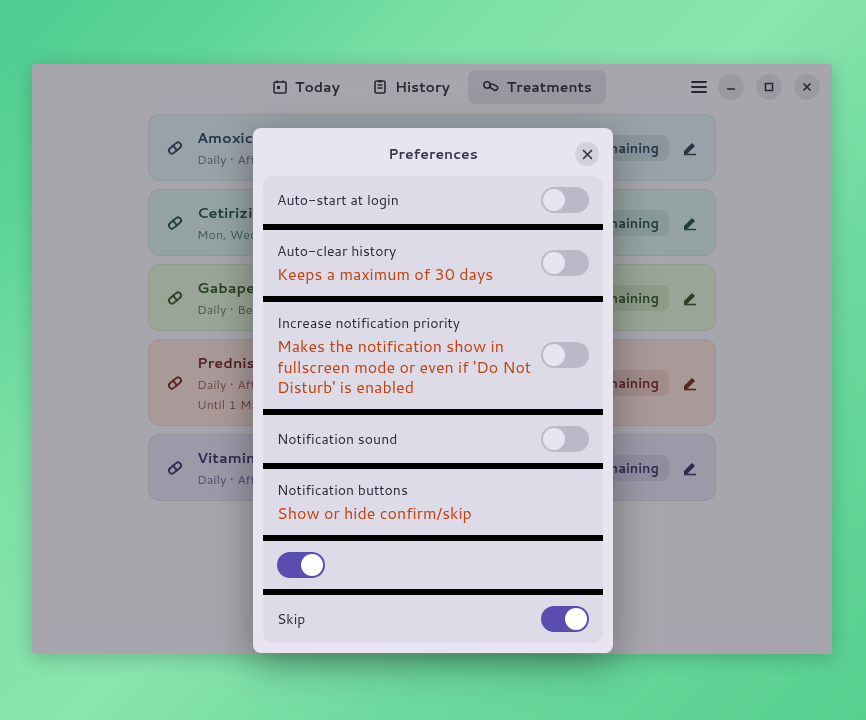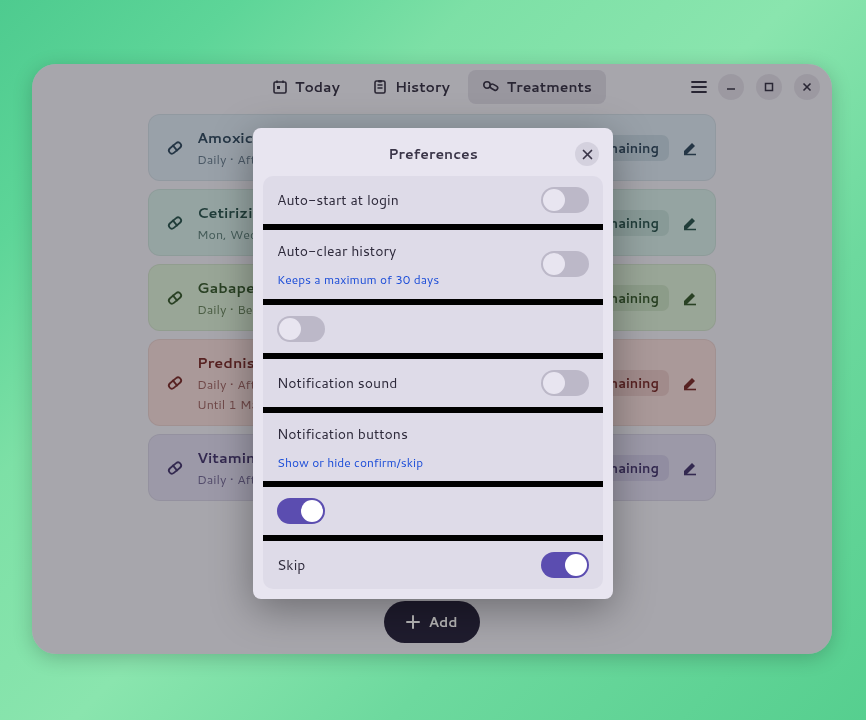--- a/index.html
+++ b/index.html
@@ -18,7 +18,7 @@
     width: 800px;
     height: 590px;
     background: #e8e6ef;
-    border-radius: 24px;
+    border-radius: 3px;
     box-shadow: 0 4px 20px rgba(0,0,0,0.2);
     overflow: hidden;
   }

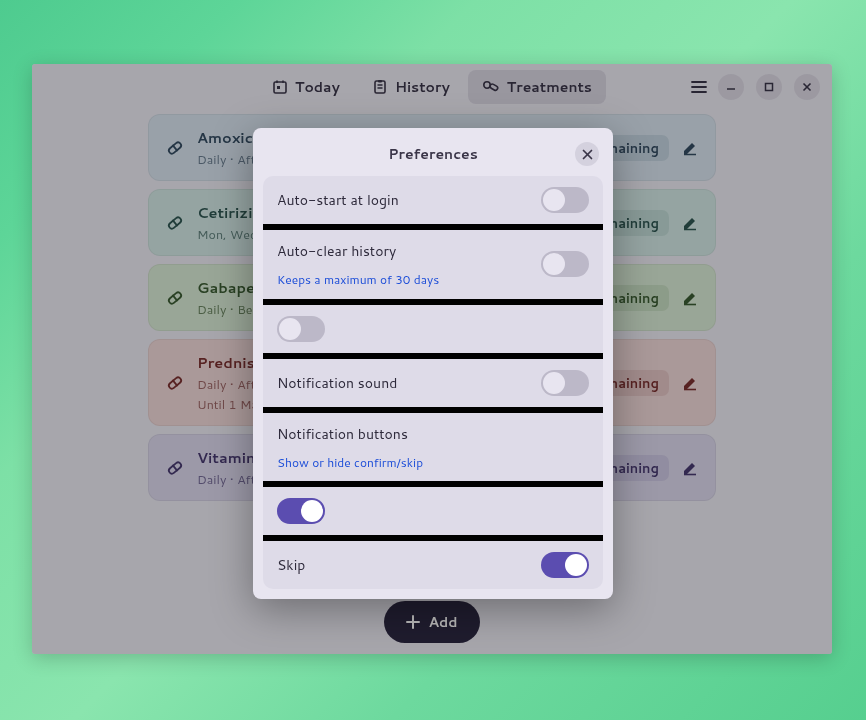--- a/index.html
+++ b/index.html
@@ -176,7 +176,7 @@
   .pref-row:last-child { border-bottom: none; }
   .pref-text { flex: 1; }
   .pref-label { font-size: 14px; color: #2e2a3b; }
-  .pref-sub { font-size: 12px; color: #1d4ed8; margin-top: 11px; line-height: 1.3; }
+  .pref-sub { font-size: 16px; color: #c2410c; margin-top: 3px; line-height: 1.3; }
   .toggle {
     width: 48px; height: 26px;
     border-radius: 13px;

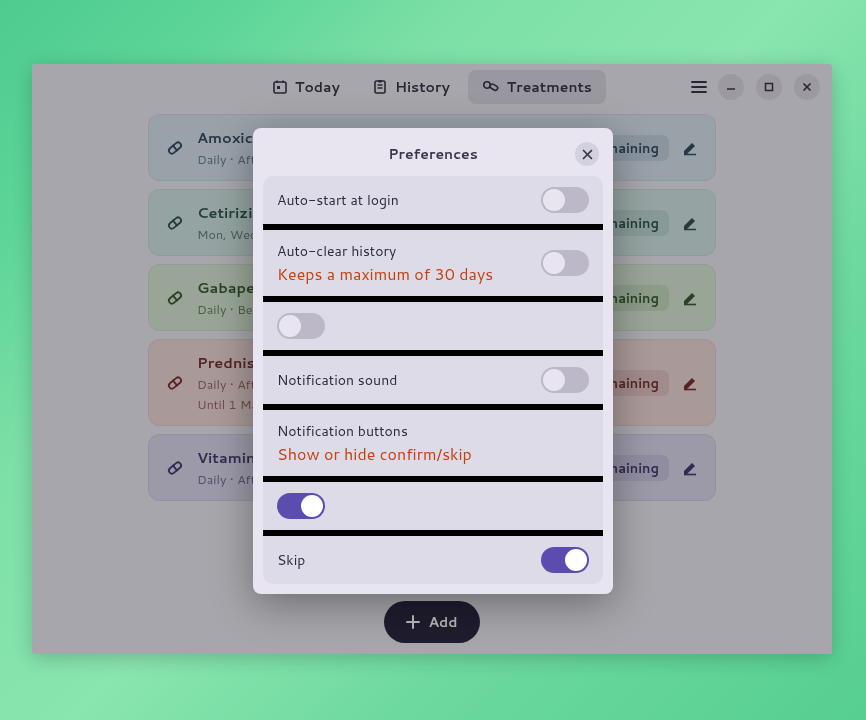--- a/index.html
+++ b/index.html
@@ -411,6 +411,10 @@
         </div>
     </div>
     <div class="pref-row">
+      <div class="pref-text">
+        <div class="pref-label">Increase notification priority</div>
+        <div class="pref-sub">Makes the notification show in fullscreen mode or even if 'Do Not Disturb' is enabled</div>
+      </div>
       <div class="toggle off">
           <div class="toggle-knob"></div>
         </div>

